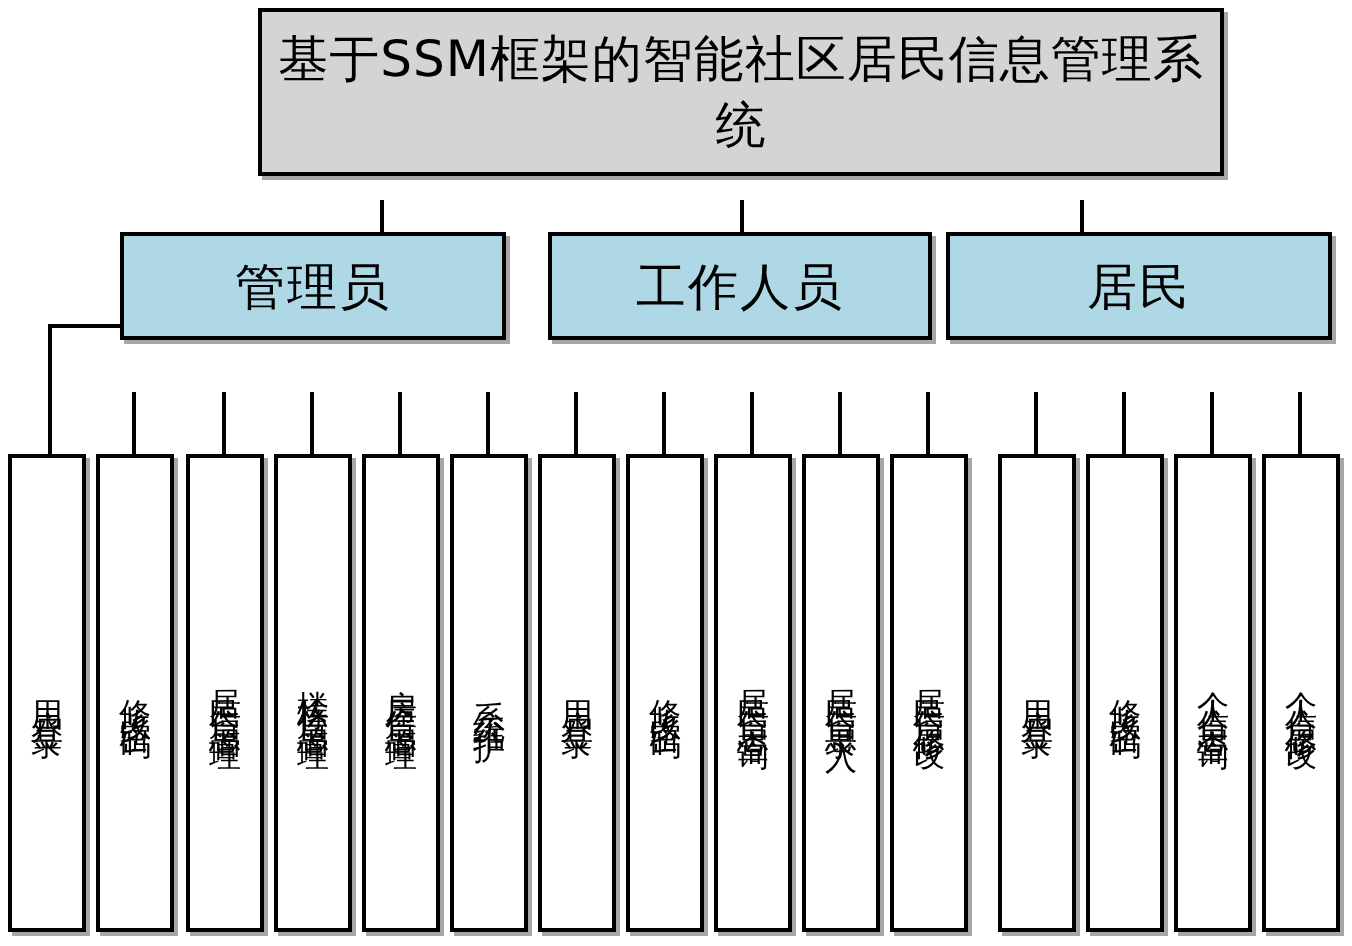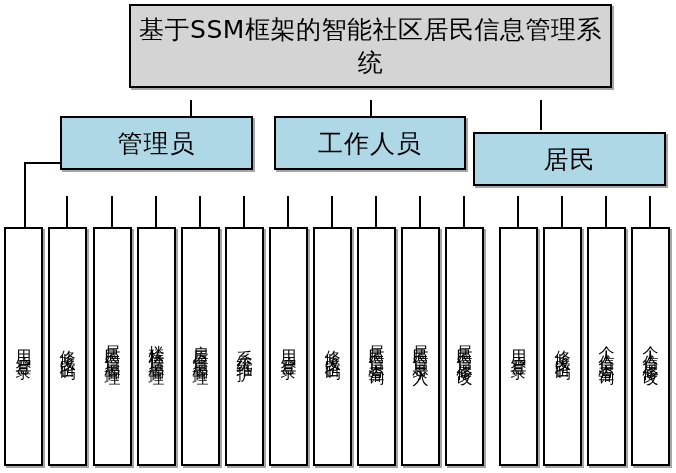--- a/index.html
+++ b/index.html
@@ -40,7 +40,7 @@
   }
   .group-box.g0 { left: 60px;  width: 193px; }
   .group-box.g1 { left: 274px; width: 192px; font-family: Liberation Mono, monospace; }
-  .group-box.g2 { left: 473px; width: 193px; margin-top: 16px; }
+  .group-box.g2 { left: 473px; width: 193px; }
   .leaf-box {
     top: 227px; width: 39px; height: 239px;
     background: var(--leaf-fill, #ffffff);

